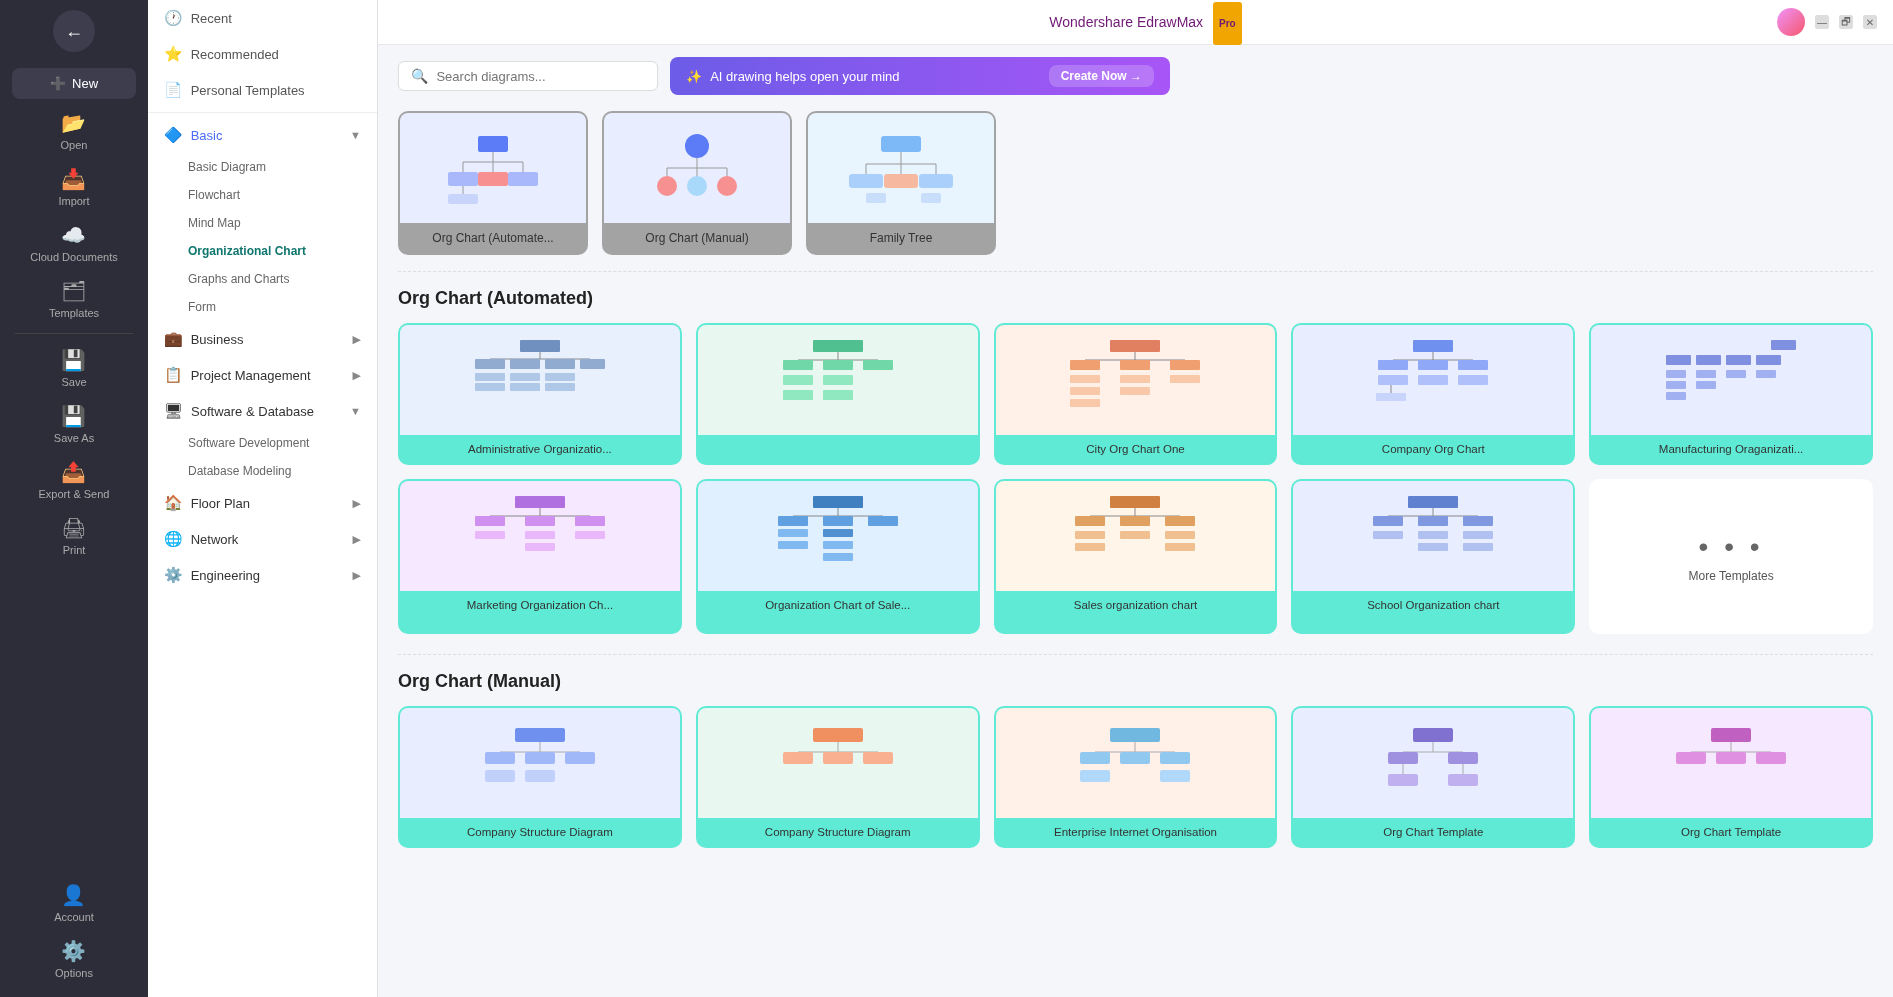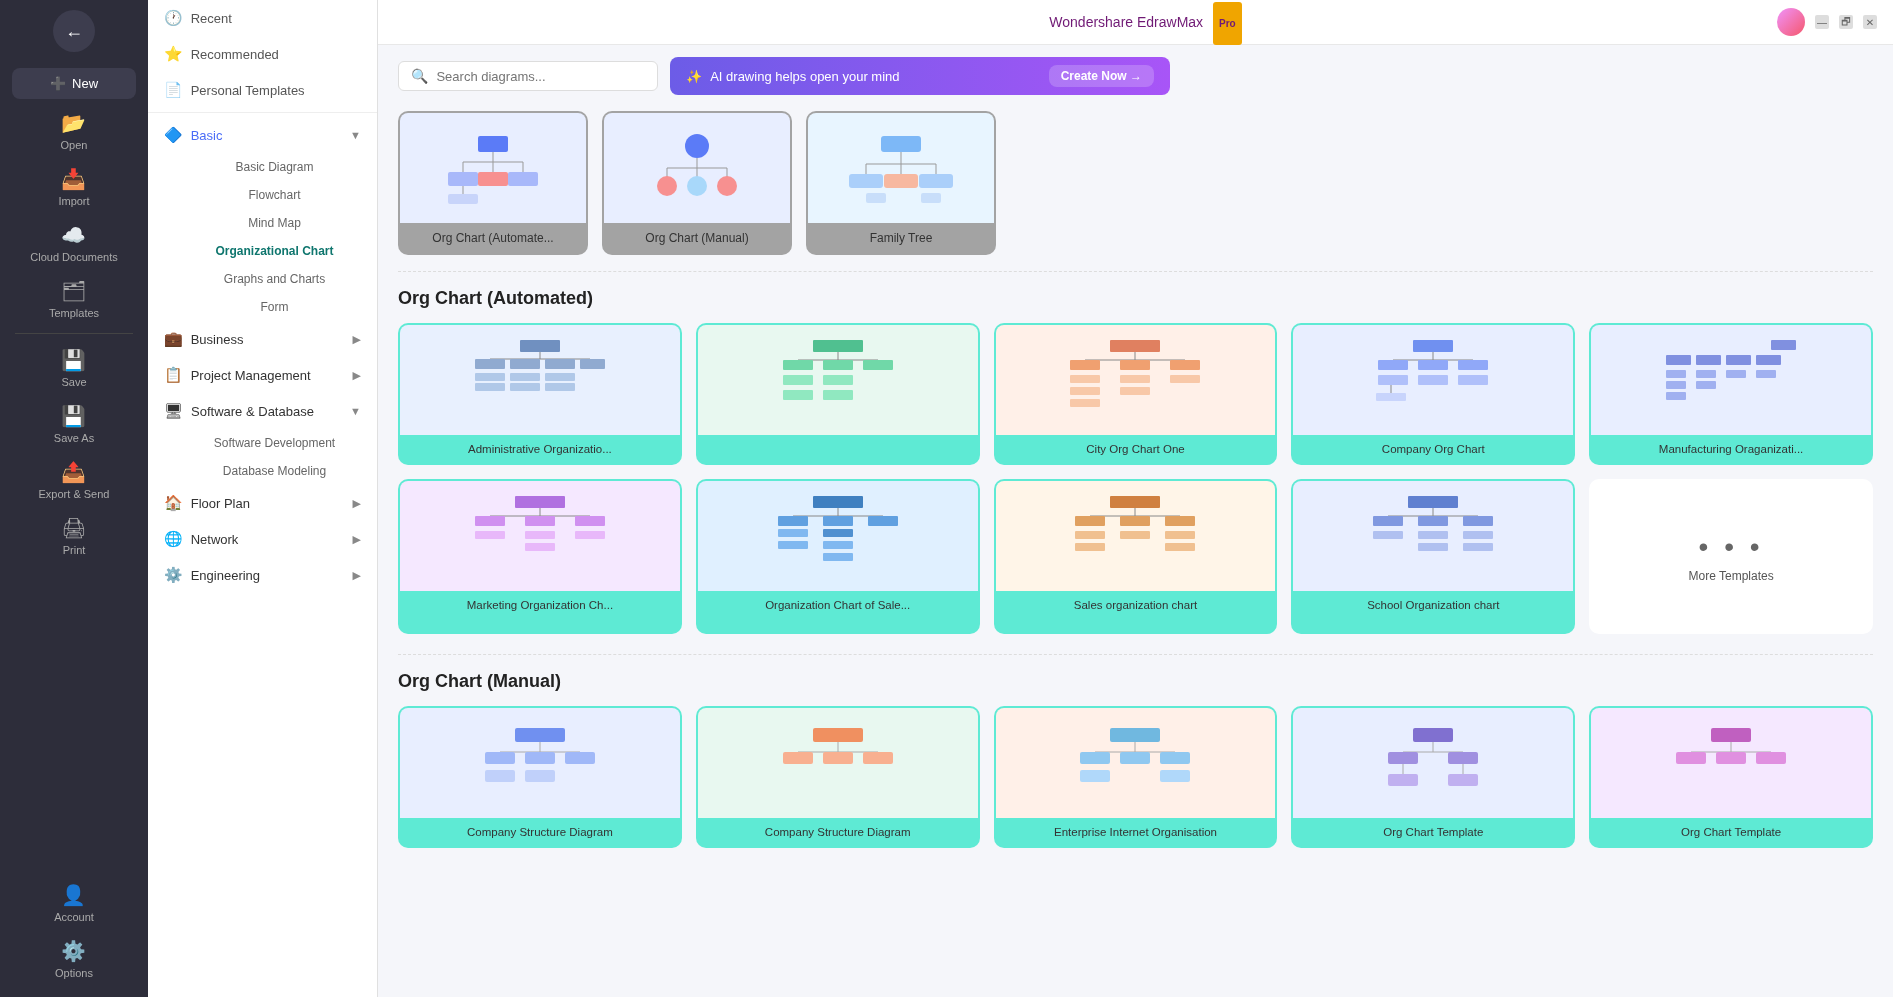--- a/index.html
+++ b/index.html
@@ -61,7 +61,7 @@
     .right-sidebar .category-header .arrow { margin-left: auto; font-size: 11px; color: #888; }
     .right-sidebar .category-header.active { color: #4a6cf7; }
     .right-sidebar .sub-item {
-      padding: 7px 16px 7px 40px; cursor: pointer; color: #666; font-size: 12px; text-align: center;
+      padding: 7px 16px 7px 40px; cursor: pointer; color: #666; font-size: 12px;
     }
     .right-sidebar .sub-item.active { color: #0f766e; font-weight: 600; }
     .right-sidebar .divider { height: 1px; background: #eee; margin: 4px 0; }

